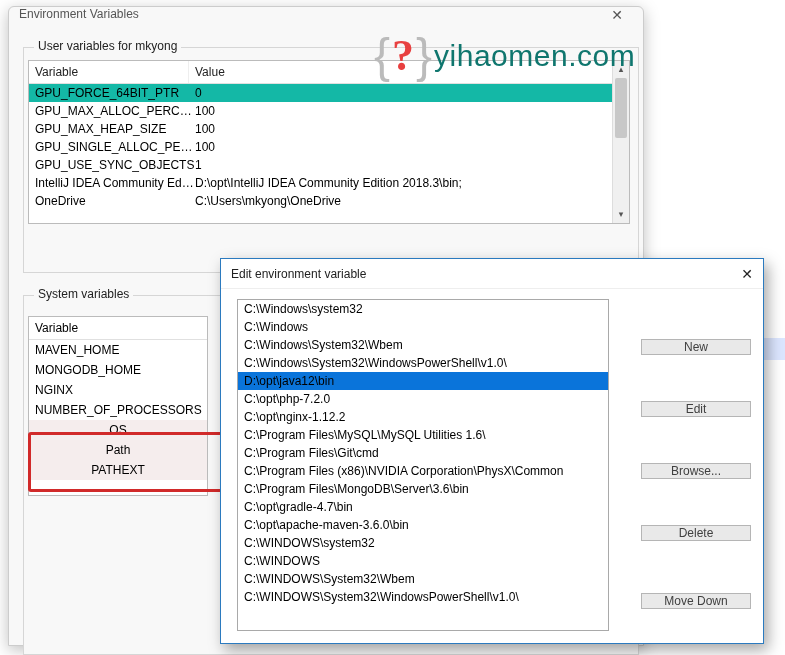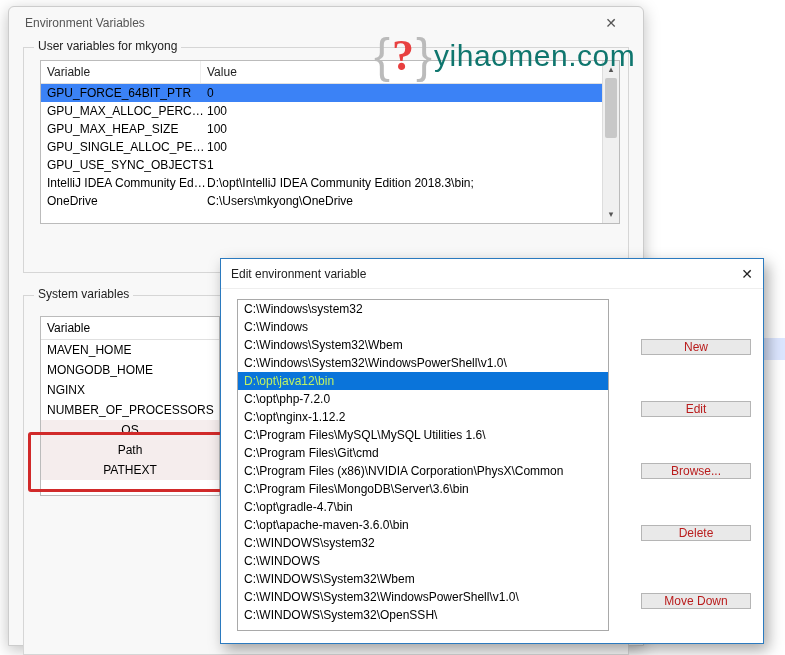--- a/index.html
+++ b/index.html
@@ -13,7 +13,7 @@
 
   
   .win1 { position:absolute; left:8px; top:6px; width:636px; height:640px; background:#f8f8f8; border:1px solid #ccc; border-radius:6px 6px 0 0; box-shadow:0 4px 16px rgba(0,0,0,0.25); }
-  .win1-titlebar { height:32px; display:flex; align-items:center; padding:0 16px; color:#555; font-size:12px; }
+  .win1-titlebar { height:32px; display:flex; padding:0 10px; color:#555; font-size:12px; }
   .win1-titlebar .spacer { flex:1; }
   .close-x { width:32px; text-align:center; color:#555; font-size:14px; }
 

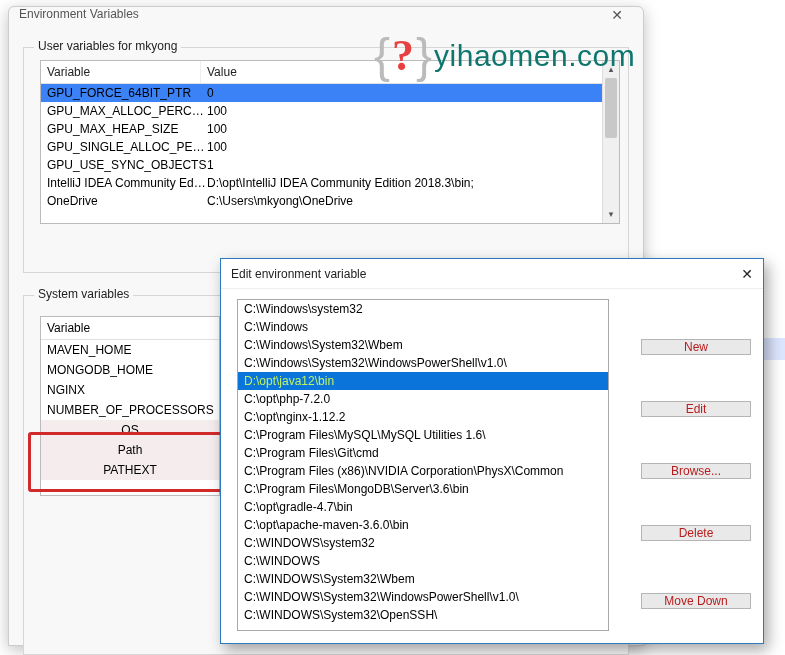--- a/index.html
+++ b/index.html
@@ -17,7 +17,7 @@
   .win1-titlebar .spacer { flex:1; }
   .close-x { width:32px; text-align:center; color:#555; font-size:14px; }
 
-  .group { margin:8px 14px 4px 14px; border:1px solid #d6d6d6; background:#f8f8f8; position:relative; padding:12px 8px 8px 16px; }
+  .group { margin:8px 4px 4px 14px; border:1px solid #d6d6d6; background:#f8f8f8; position:relative; padding:12px 8px 8px 4px; }
   .group-label { position:absolute; top:-9px; left:10px; background:#f8f8f8; padding:0 4px; font-size:12px; color:#222; }
 
   .user-vars { height:226px; }

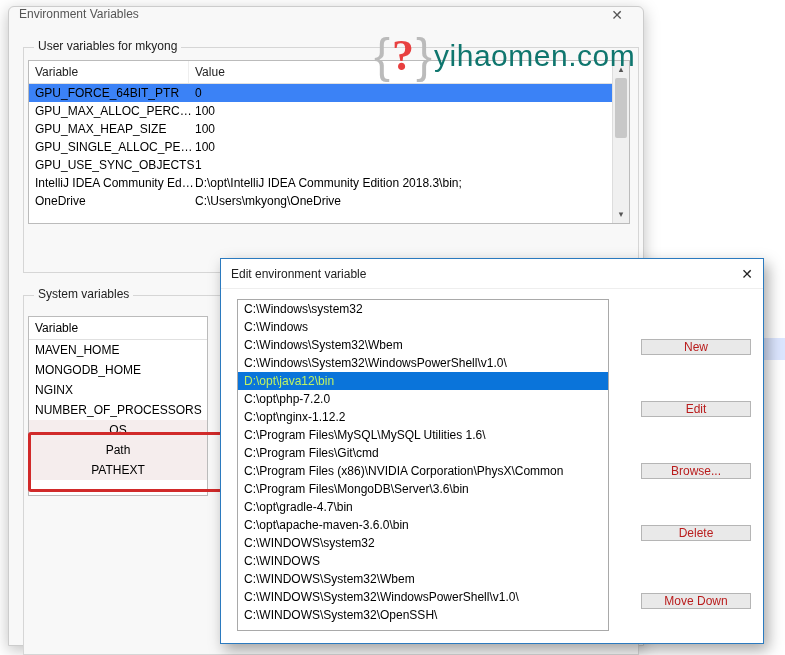--- a/index.html
+++ b/index.html
@@ -30,7 +30,7 @@
   .th.val { flex:1; }
   .tbody { overflow:hidden; }
   .row { display:flex; font-size:12px; padding:2px 6px; }
-  .row.sel { background:#3b82f6; }
+  .row.sel { background:#14b8a6; }
   .row .c1 { width:160px; white-space:nowrap; overflow:hidden; text-overflow:ellipsis; }
   .row .c2 { flex:1; white-space:nowrap; overflow:hidden; text-overflow:ellipsis; }
   .scroll { position:absolute; right:0; top:0; bottom:0; width:17px; background:#f0f0f0; border-left:1px solid #ddd; }

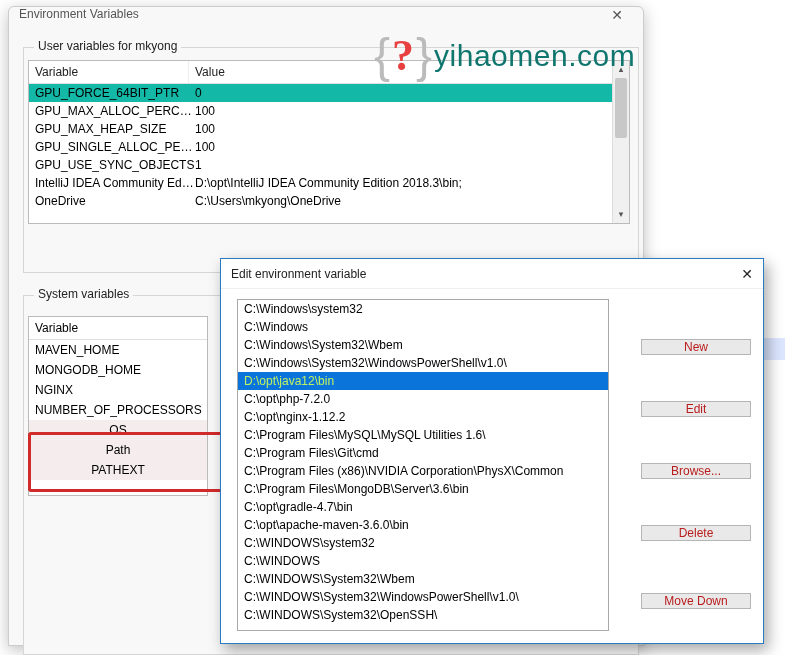--- a/index.html
+++ b/index.html
@@ -55,7 +55,7 @@
   .lrow.sel { background:#0a74da; color:#bef264; }
   .btncol { width:110px; display:flex; flex-direction:column; gap:6px; }
   .btncol .gap { height:22px; }
-  .wbtn { height:26px; background:#e9e9e9; border:1px solid #b5b5b5; font-size:12px; display:flex; align-items:center; justify-content:center; color:#b91c1c;margin-top:40px; }
+  .wbtn { height:26px; background:#e9e9e9; border:1px solid #b5b5b5; font-size:12px; display:flex; align-items:center; justify-content:center; color:#404040;margin-top:40px; }
 
   
   .bluetab { position:absolute; right:0; top:338px; width:38px; height:22px; background:#dce6ff; z-index:2;}

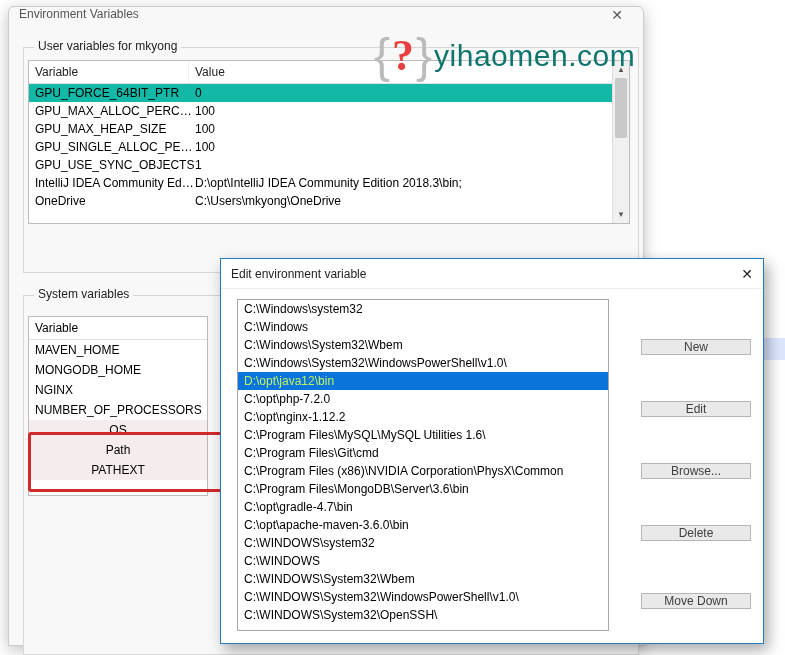--- a/index.html
+++ b/index.html
@@ -52,7 +52,7 @@
   .win2-body { display:flex; padding:10px 12px 12px 16px; gap:32px; height:calc(100% - 30px); }
   .listbox { flex:1; border:1px solid #a9a9a9; background:#fff; overflow:hidden; }
   .lrow { font-size:12px; padding:2px 6px; white-space:nowrap; overflow:hidden; text-overflow:ellipsis; }
-  .lrow.sel { background:#0a74da; color:#bef264; }
+  .lrow.sel { background:#0a74da; color:#000000; }
   .btncol { width:110px; display:flex; flex-direction:column; gap:6px; }
   .btncol .gap { height:22px; }
   .wbtn { height:26px; background:#e9e9e9; border:1px solid #b5b5b5; font-size:12px; display:flex; align-items:center; justify-content:center; color:#404040;margin-top:40px; }

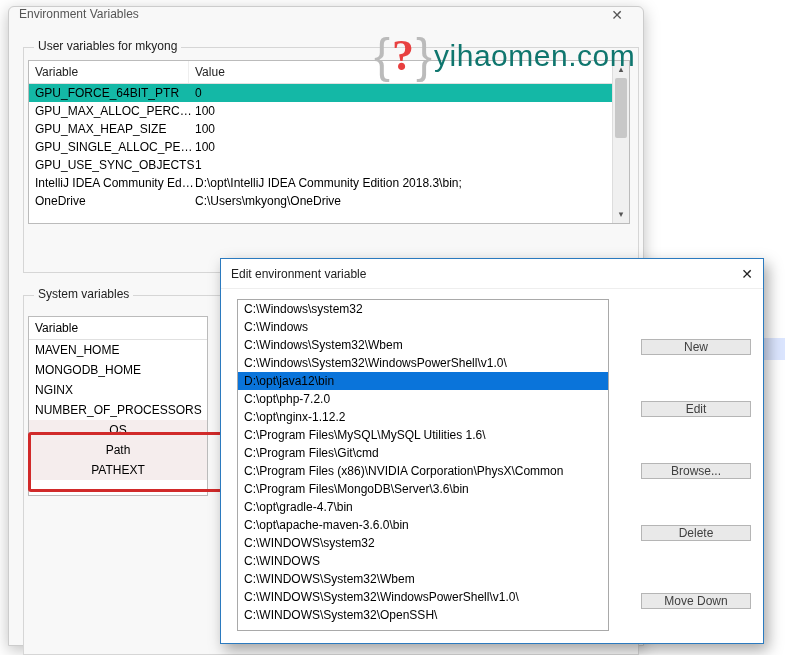--- a/index.html
+++ b/index.html
@@ -167,7 +167,6 @@
         <div class="lrow">C:\WINDOWS</div>
         <div class="lrow">C:\WINDOWS\System32\Wbem</div>
         <div class="lrow">C:\WINDOWS\System32\WindowsPowerShell\v1.0\</div>
-        <div class="lrow">C:\WINDOWS\System32\OpenSSH\</div>
       </div>
     <div class="btncol">
       <div class="wbtn">New</div>

